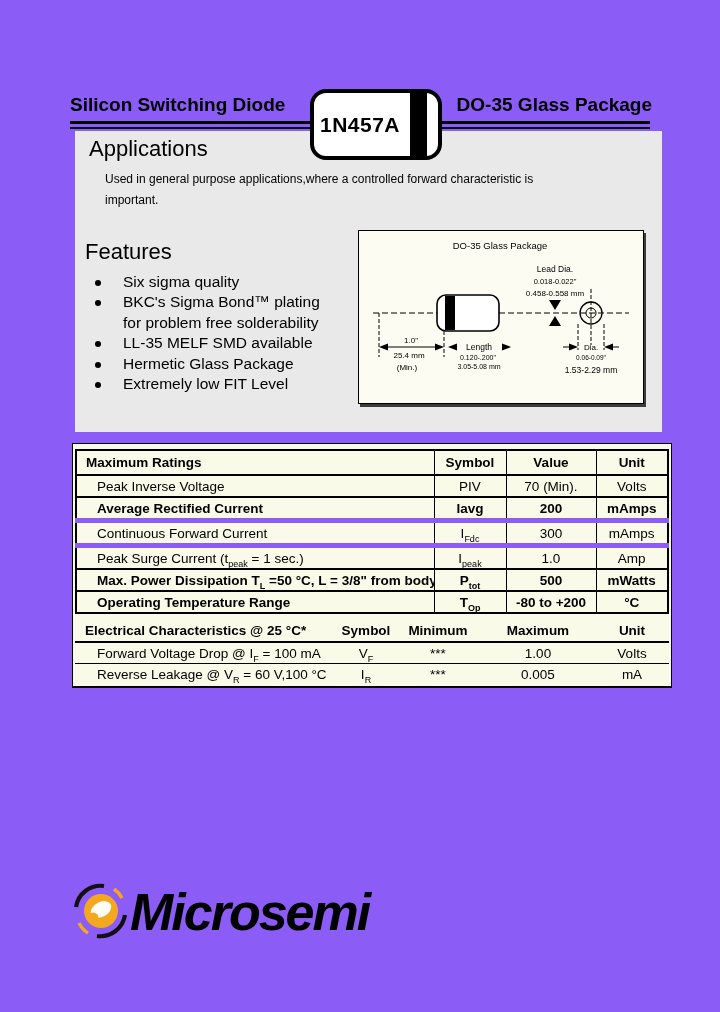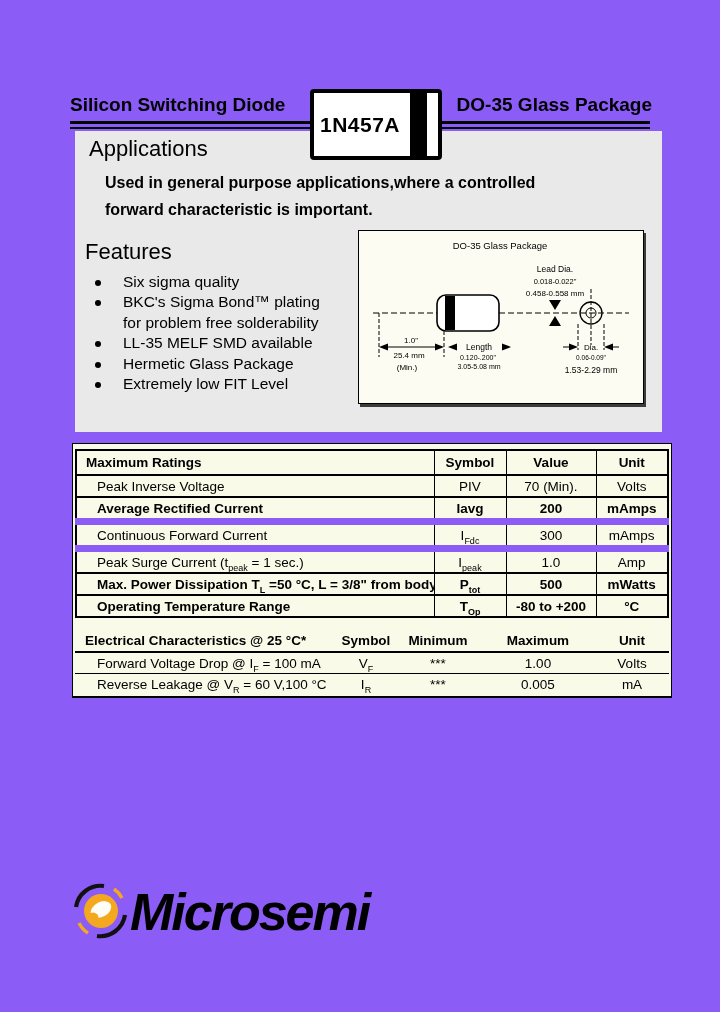--- a/index.html
+++ b/index.html
@@ -16,7 +16,7 @@
   .double-rule{position:absolute; left:70px; top:121px; width:580px; height:3px;
     border-top:3px solid #000; border-bottom:2px solid #000;}
   .part-box{position:absolute; left:310px; top:89px; width:124px; height:63px;
-    background:#fff; border:4px solid #000; border-radius:4px; z-index:5;}
+    background:#fff; border:4px solid #000; border-radius:16px; z-index:5;}
   .part-band{position:absolute; top:0; bottom:0; right:11px; width:17px; background:#000;}
   .part-number{position:absolute; left:0; top:0; bottom:0; right:32px;
     display:flex; align-items:center; justify-content:center;

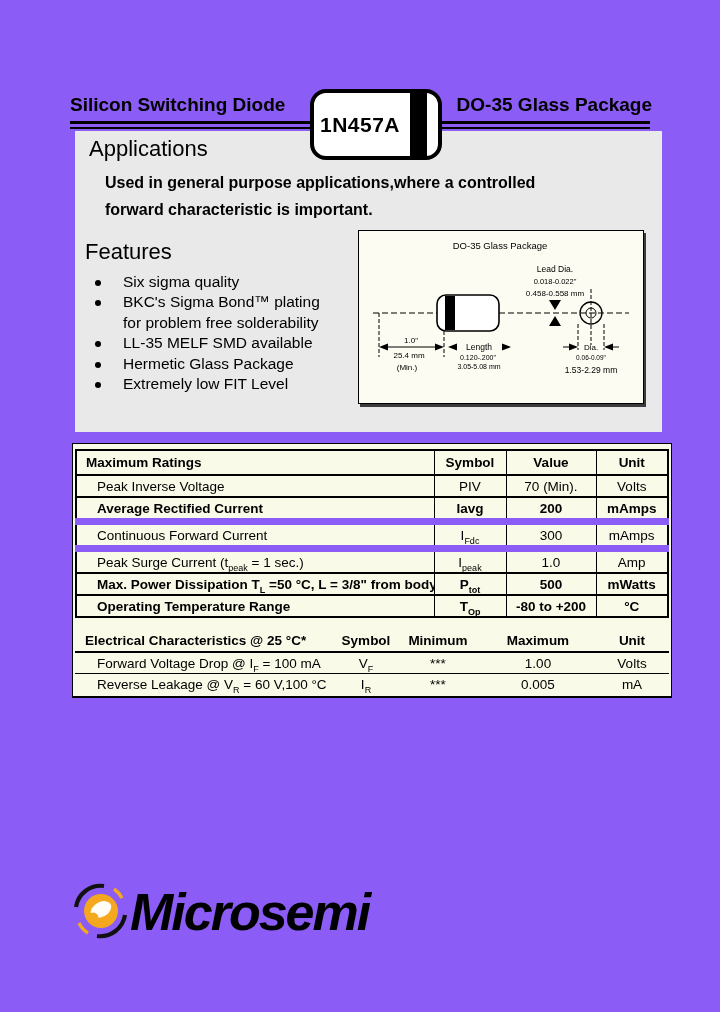--- a/index.html
+++ b/index.html
@@ -24,7 +24,7 @@
   
   .gray-panel{position:absolute; left:75px; top:131px; width:587px; height:301px; background:#e9e9e9;}
   .apps-heading{position:absolute; left:14px; top:5px; font-size:22px;}
-  .apps-body{position:absolute; left:30px; top:38px; width:480px; font-size:16px; line-height:27px;font-weight:bold;}
+  .apps-body{position:absolute; left:30px; top:38px; width:480px; font-size:12px; line-height:21px;}
   .feat-heading{position:absolute; left:10px; top:108px; font-size:22px;}
   .feat-list{position:absolute; left:14px; top:141px; width:260px; font-size:15.5px; line-height:20.4px;}
   .feat{position:relative; padding-left:34px;}

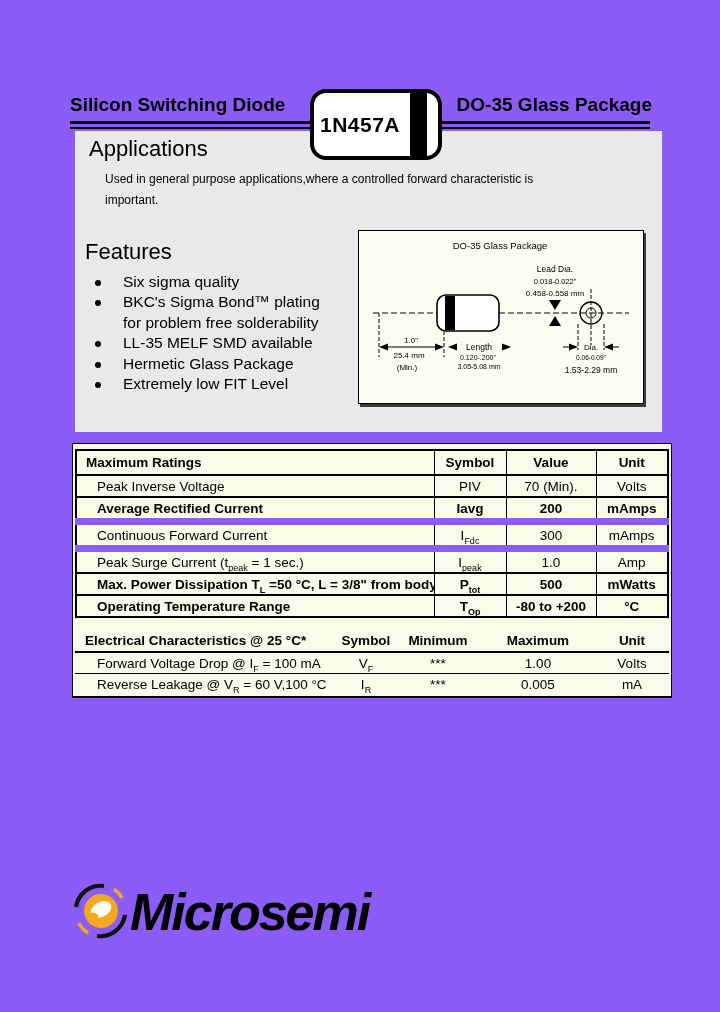--- a/index.html
+++ b/index.html
@@ -46,7 +46,7 @@
   .ratings-table th.c1,.ratings-table td.c1{text-align:left;}
   .ratings-table th.c1{padding-left:9px;}
   .ratings-table td.c1{padding-left:20px;}
-  .ratings-table tr.sep-thin td{border-top:7px solid #8b5cf6;margin-left:8px;}
+  .ratings-table tr.sep-thin td{border-top:5px solid #8b5cf6;margin-left:8px;}
   .ratings-table tr.sep-thick td{border-top:2.5px solid #000;font-weight:bold;}
   sub{font-size:9px; line-height:0;}
   .elec-table{margin-top:12px; border:none;}

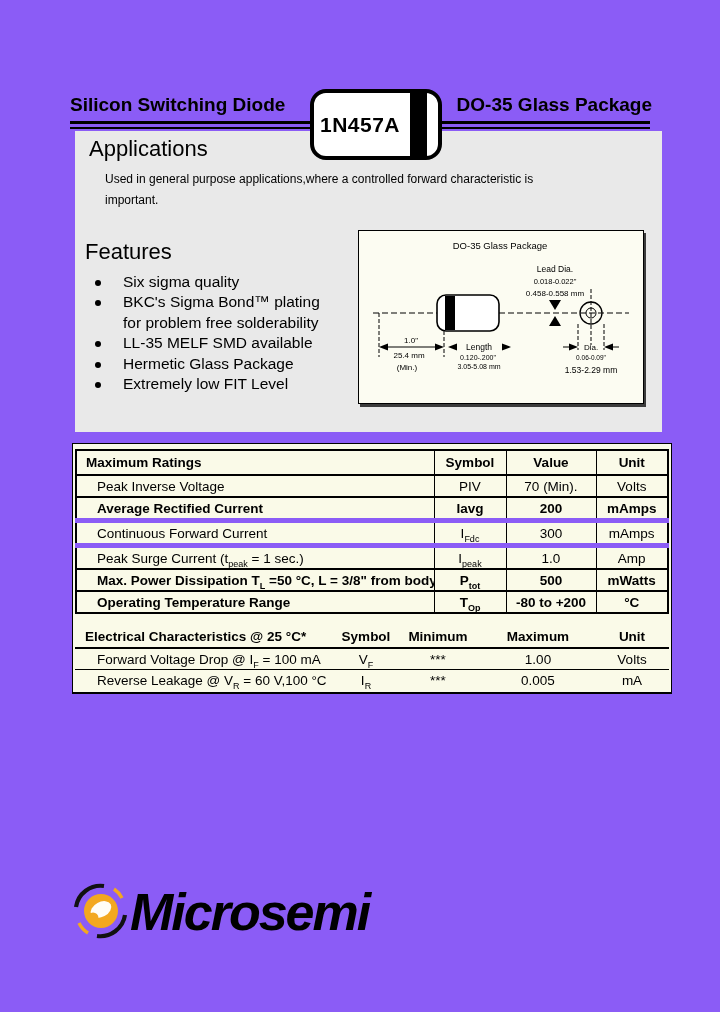--- a/index.html
+++ b/index.html
@@ -49,7 +49,7 @@
   .ratings-table tr.sep-thin td{border-top:5px solid #8b5cf6;margin-left:8px;}
   .ratings-table tr.sep-thick td{border-top:2.5px solid #000;font-weight:bold;}
   sub{font-size:9px; line-height:0;}
-  .elec-table{margin-top:12px; border:none;}
+  .elec-table{margin-top:6px; border:none;}
   .elec-table th{font-size:13.5px; font-weight:bold; height:21px; padding:0; text-align:center;
     border-bottom:2px solid #000; white-space:nowrap;}
   .elec-table th.c1{text-align:left; padding-left:10px;}

